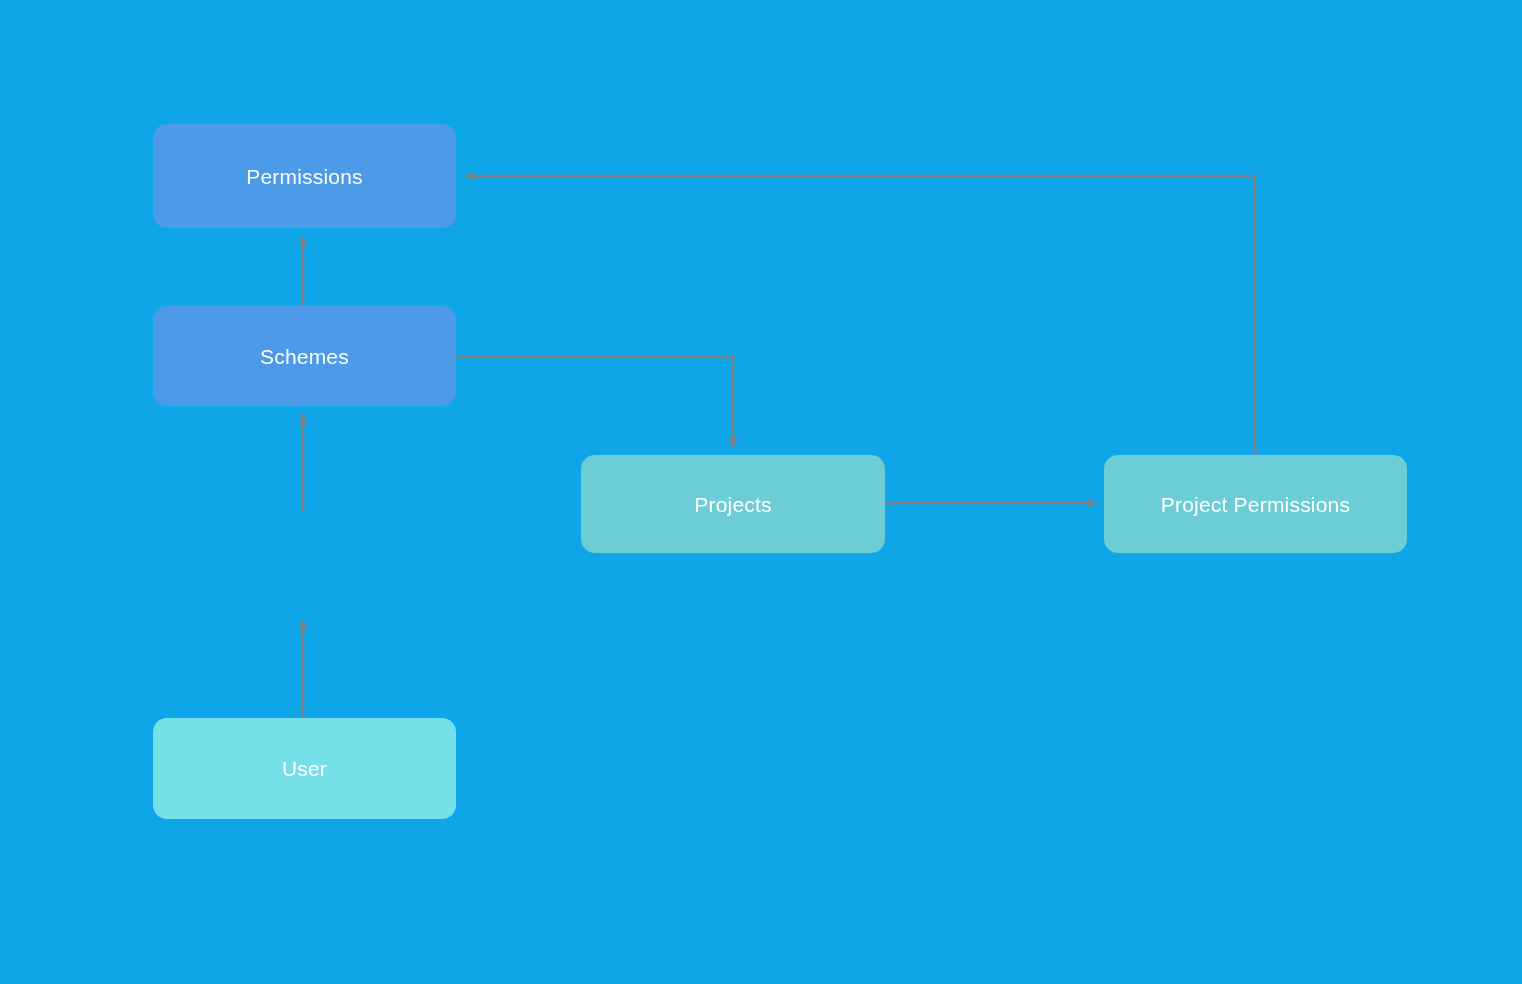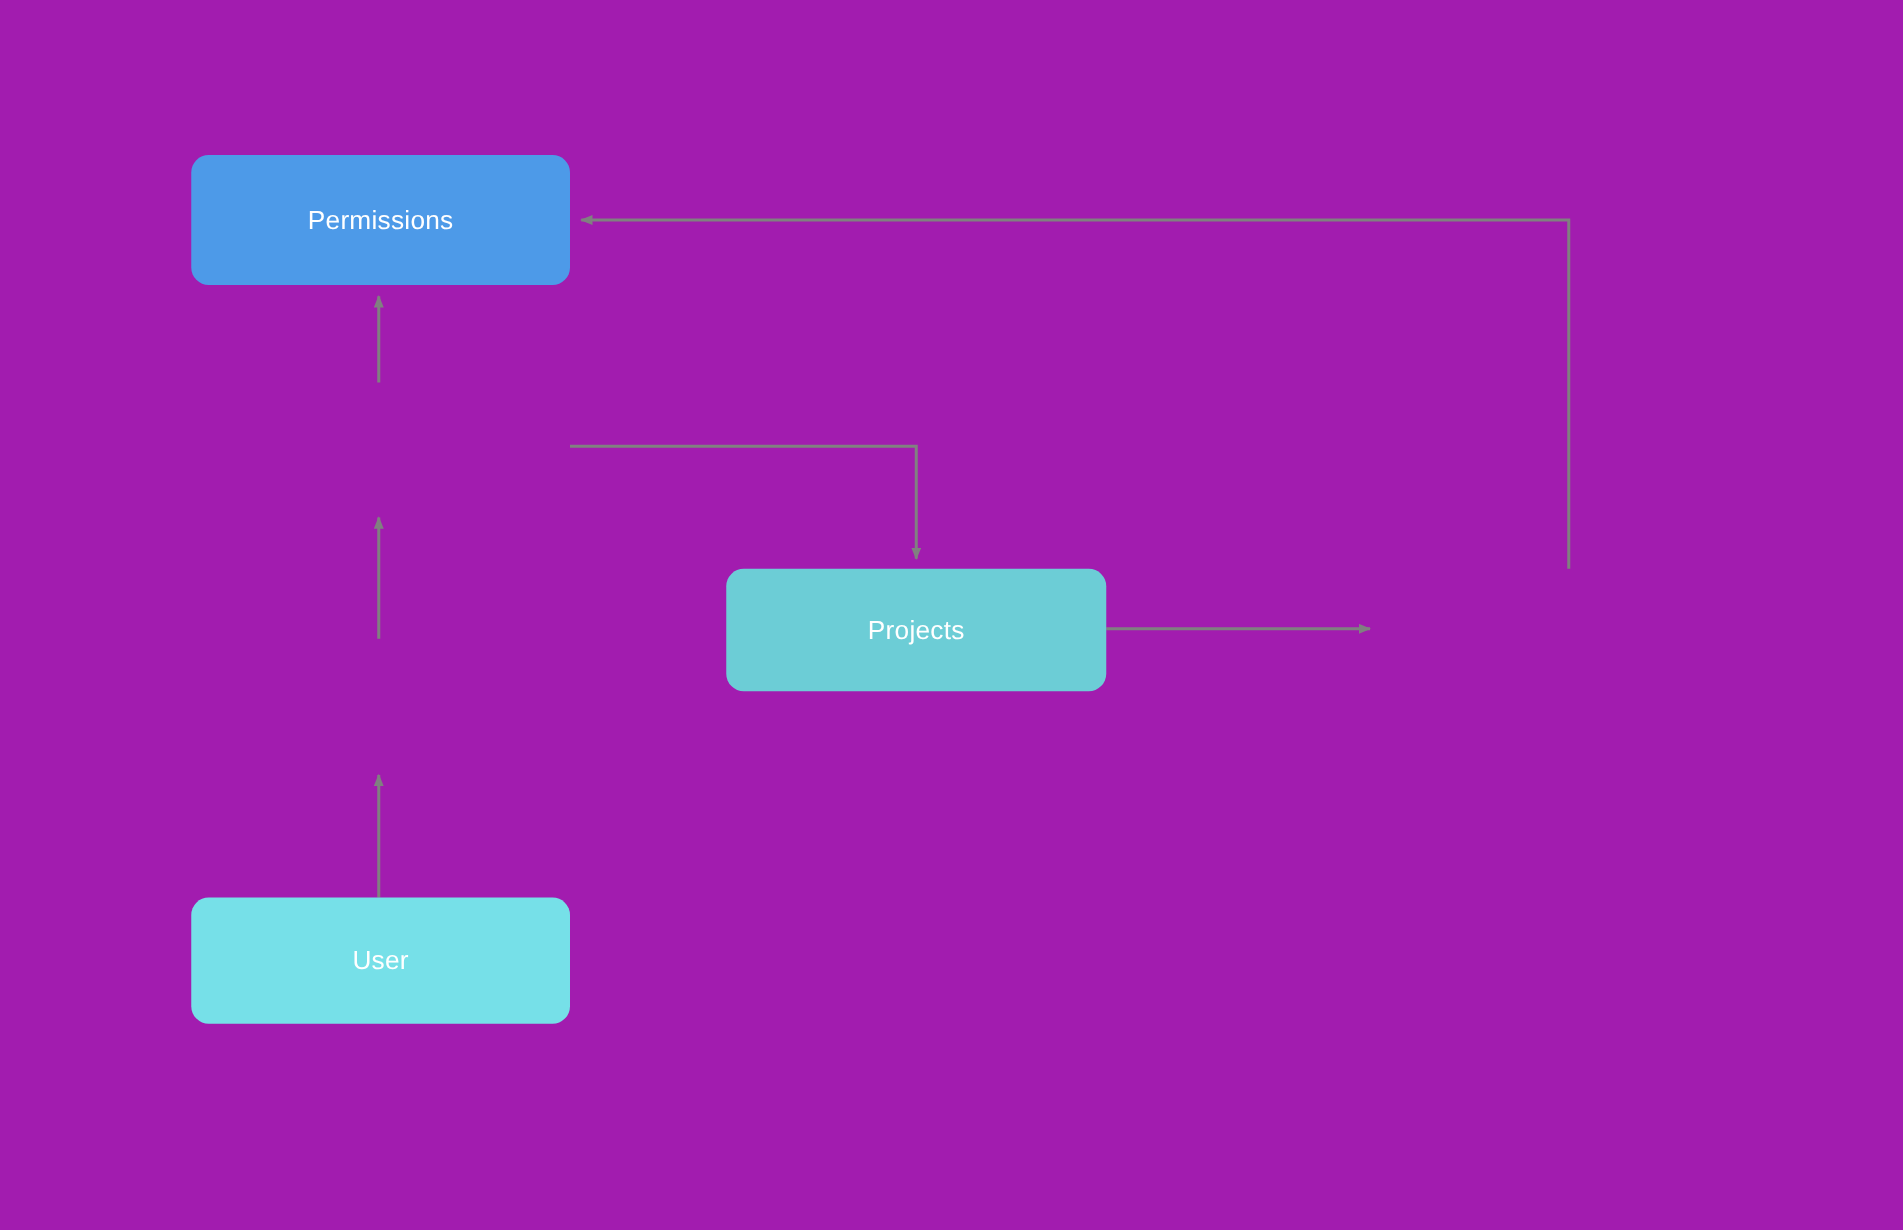--- a/index.html
+++ b/index.html
@@ -51,7 +51,7 @@
 </head>
 <body>
 
-<div id="canvas" style="background: #a21caf;">
+<div id="canvas" style="background: #0ea5e9;">
 
   <svg id="edge-layer" viewBox="0 0 1522 984">
     <defs>

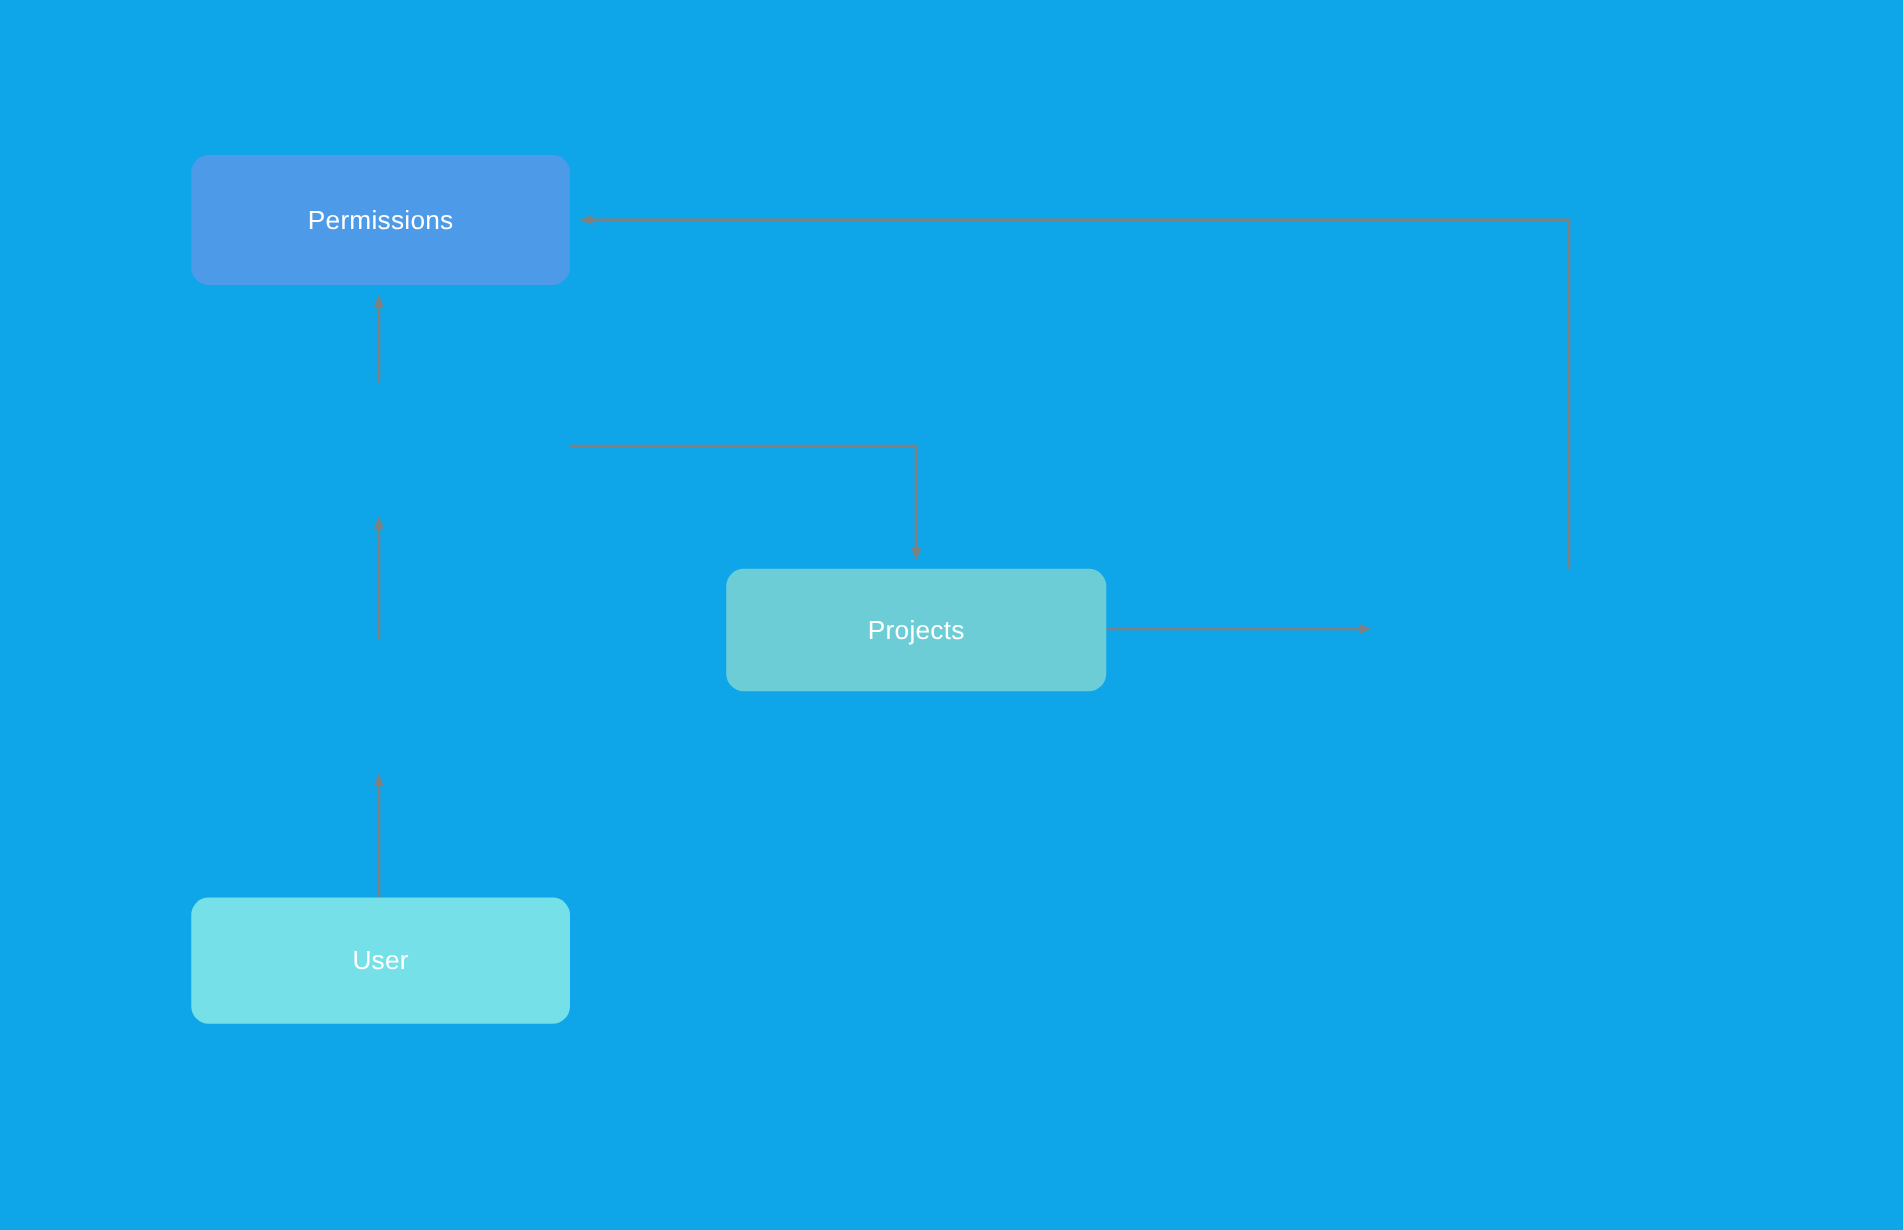--- a/index.html
+++ b/index.html
@@ -73,6 +73,9 @@
     <span class="node-label">Permissions</span>
   </div>
 
+  <div class="node" style="left: 153px; top: 306px; width: 303px; height: 100px; background: rgb(77, 154, 232); color: rgb(255, 255, 255);">
+    <span class="node-label">Schemes</span>
+  </div>
 
 
   <div class="node" style="left: 153px; top: 718px; width: 303px; height: 101px; background: rgb(118, 224, 232); color: rgb(255, 255, 255);">

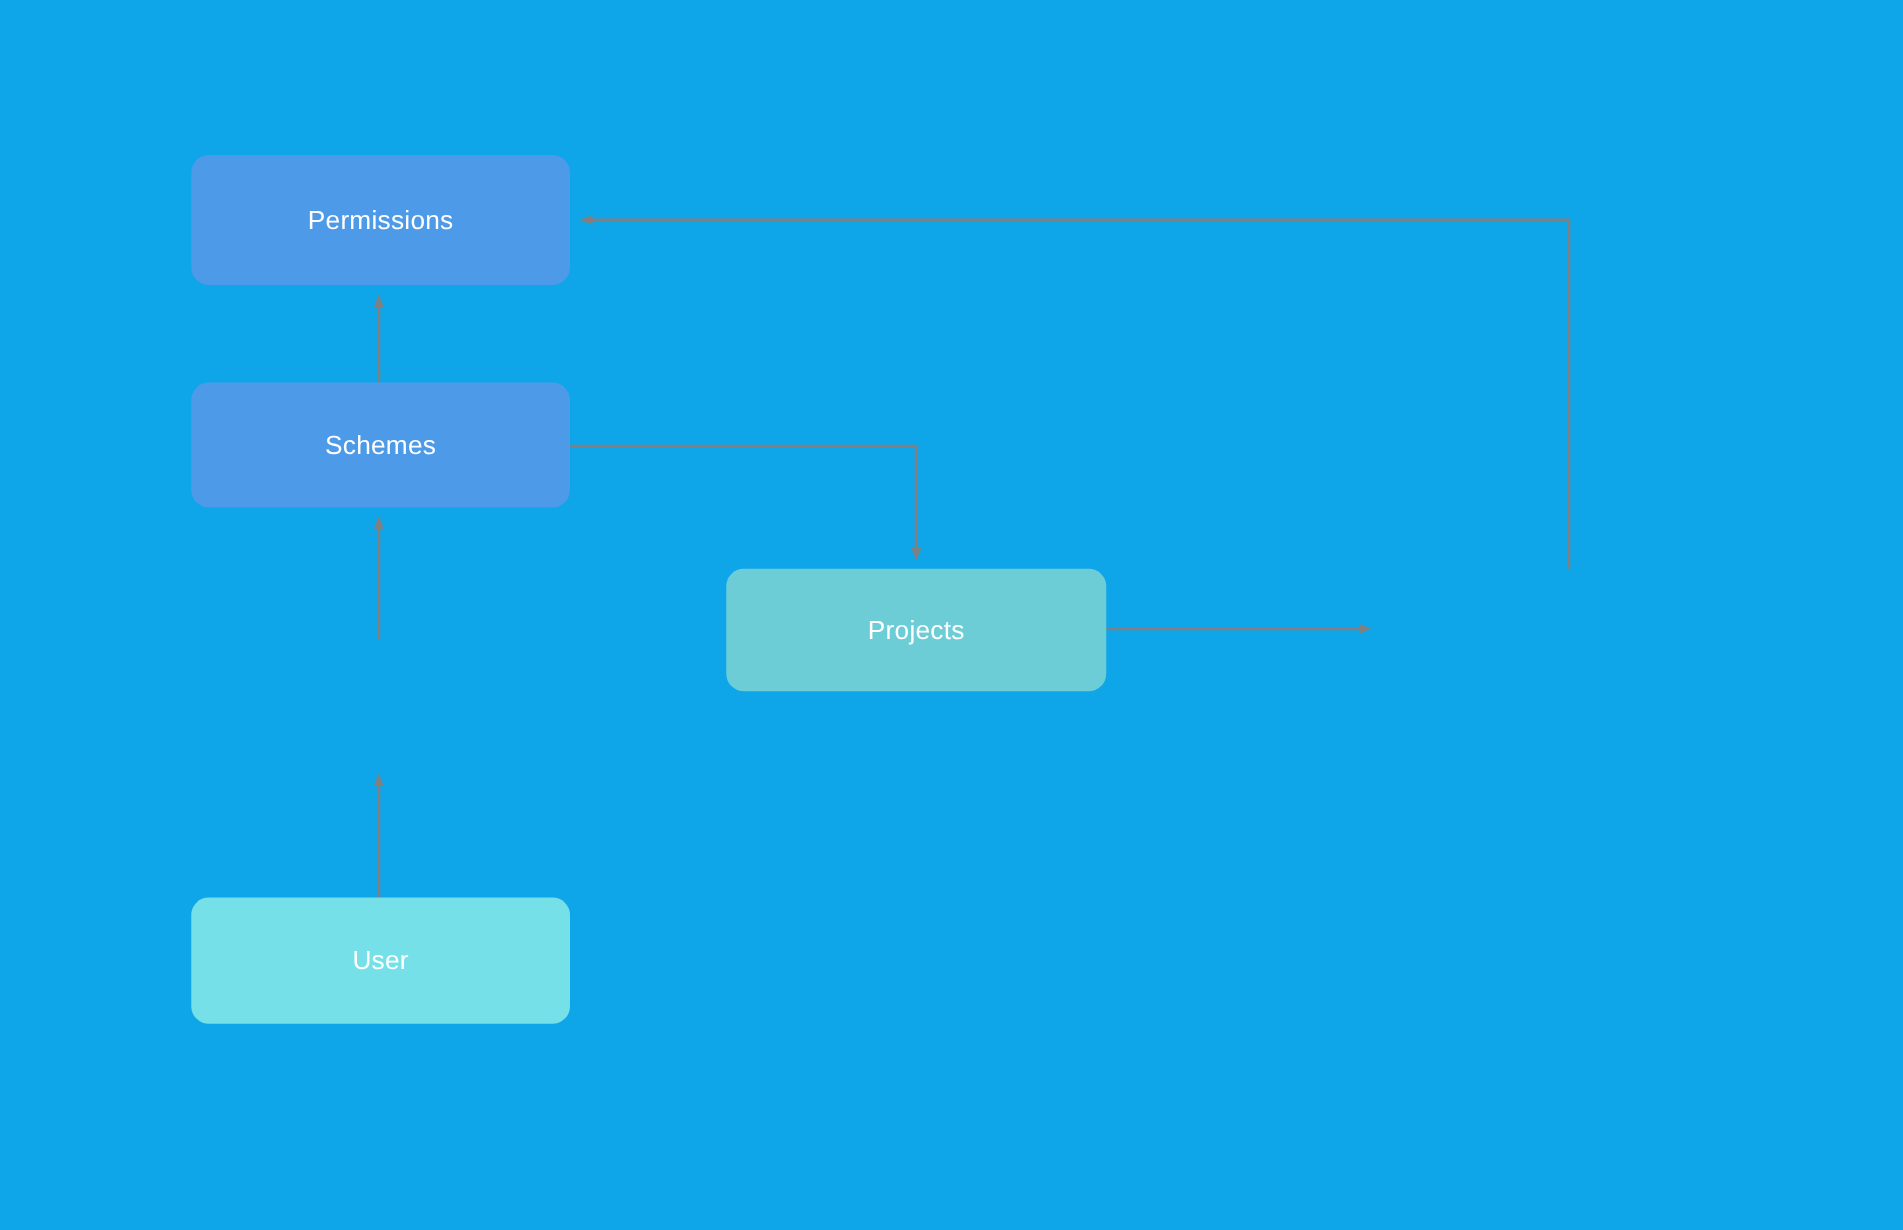--- a/index.html
+++ b/index.html
@@ -86,6 +86,9 @@
     <span class="node-label">Projects</span>
   </div>
 
+  <div class="node" style="left: 1104px; top: 455px; width: 303px; height: 98px; background: rgb(108, 205, 214); color: rgb(255, 255, 255);">
+    <span class="node-label">Project Permissions</span>
+  </div>
 
 </div>
 

